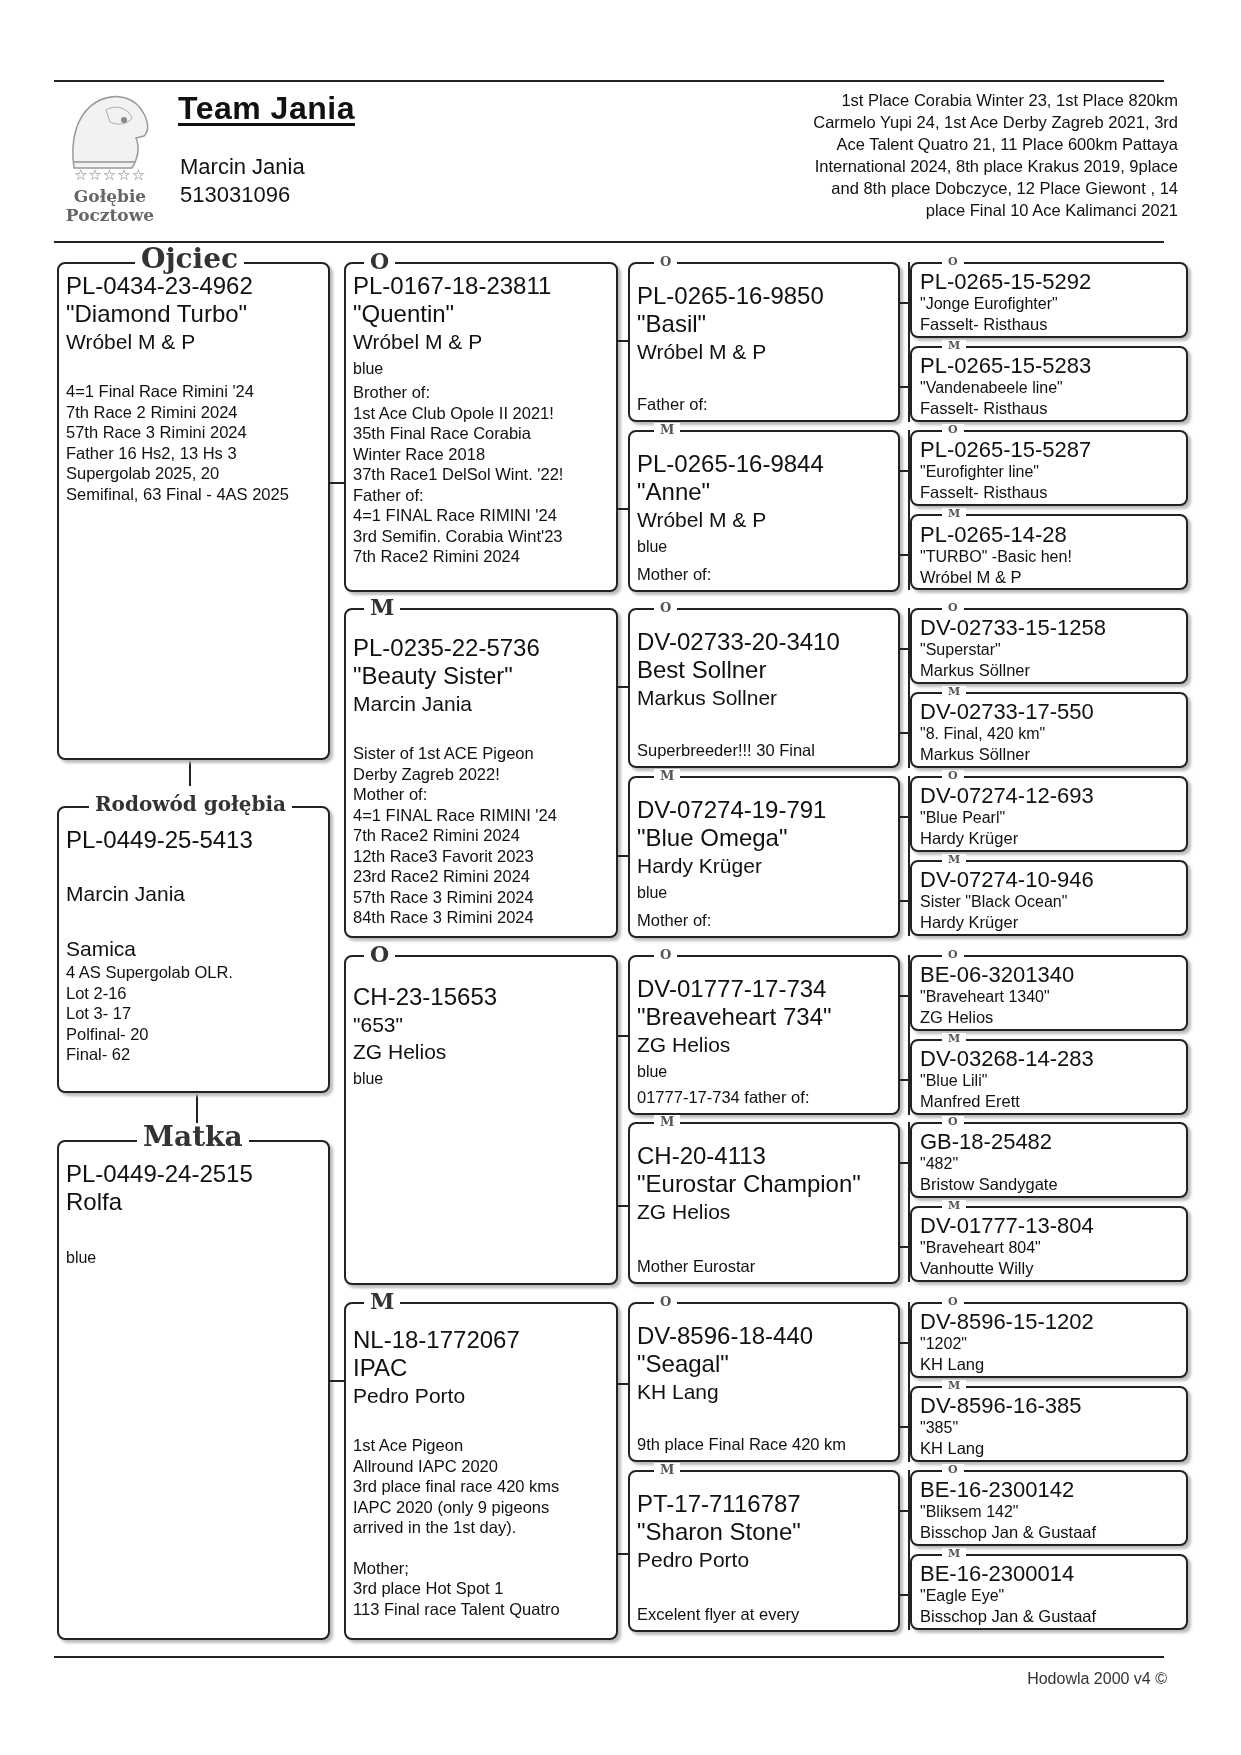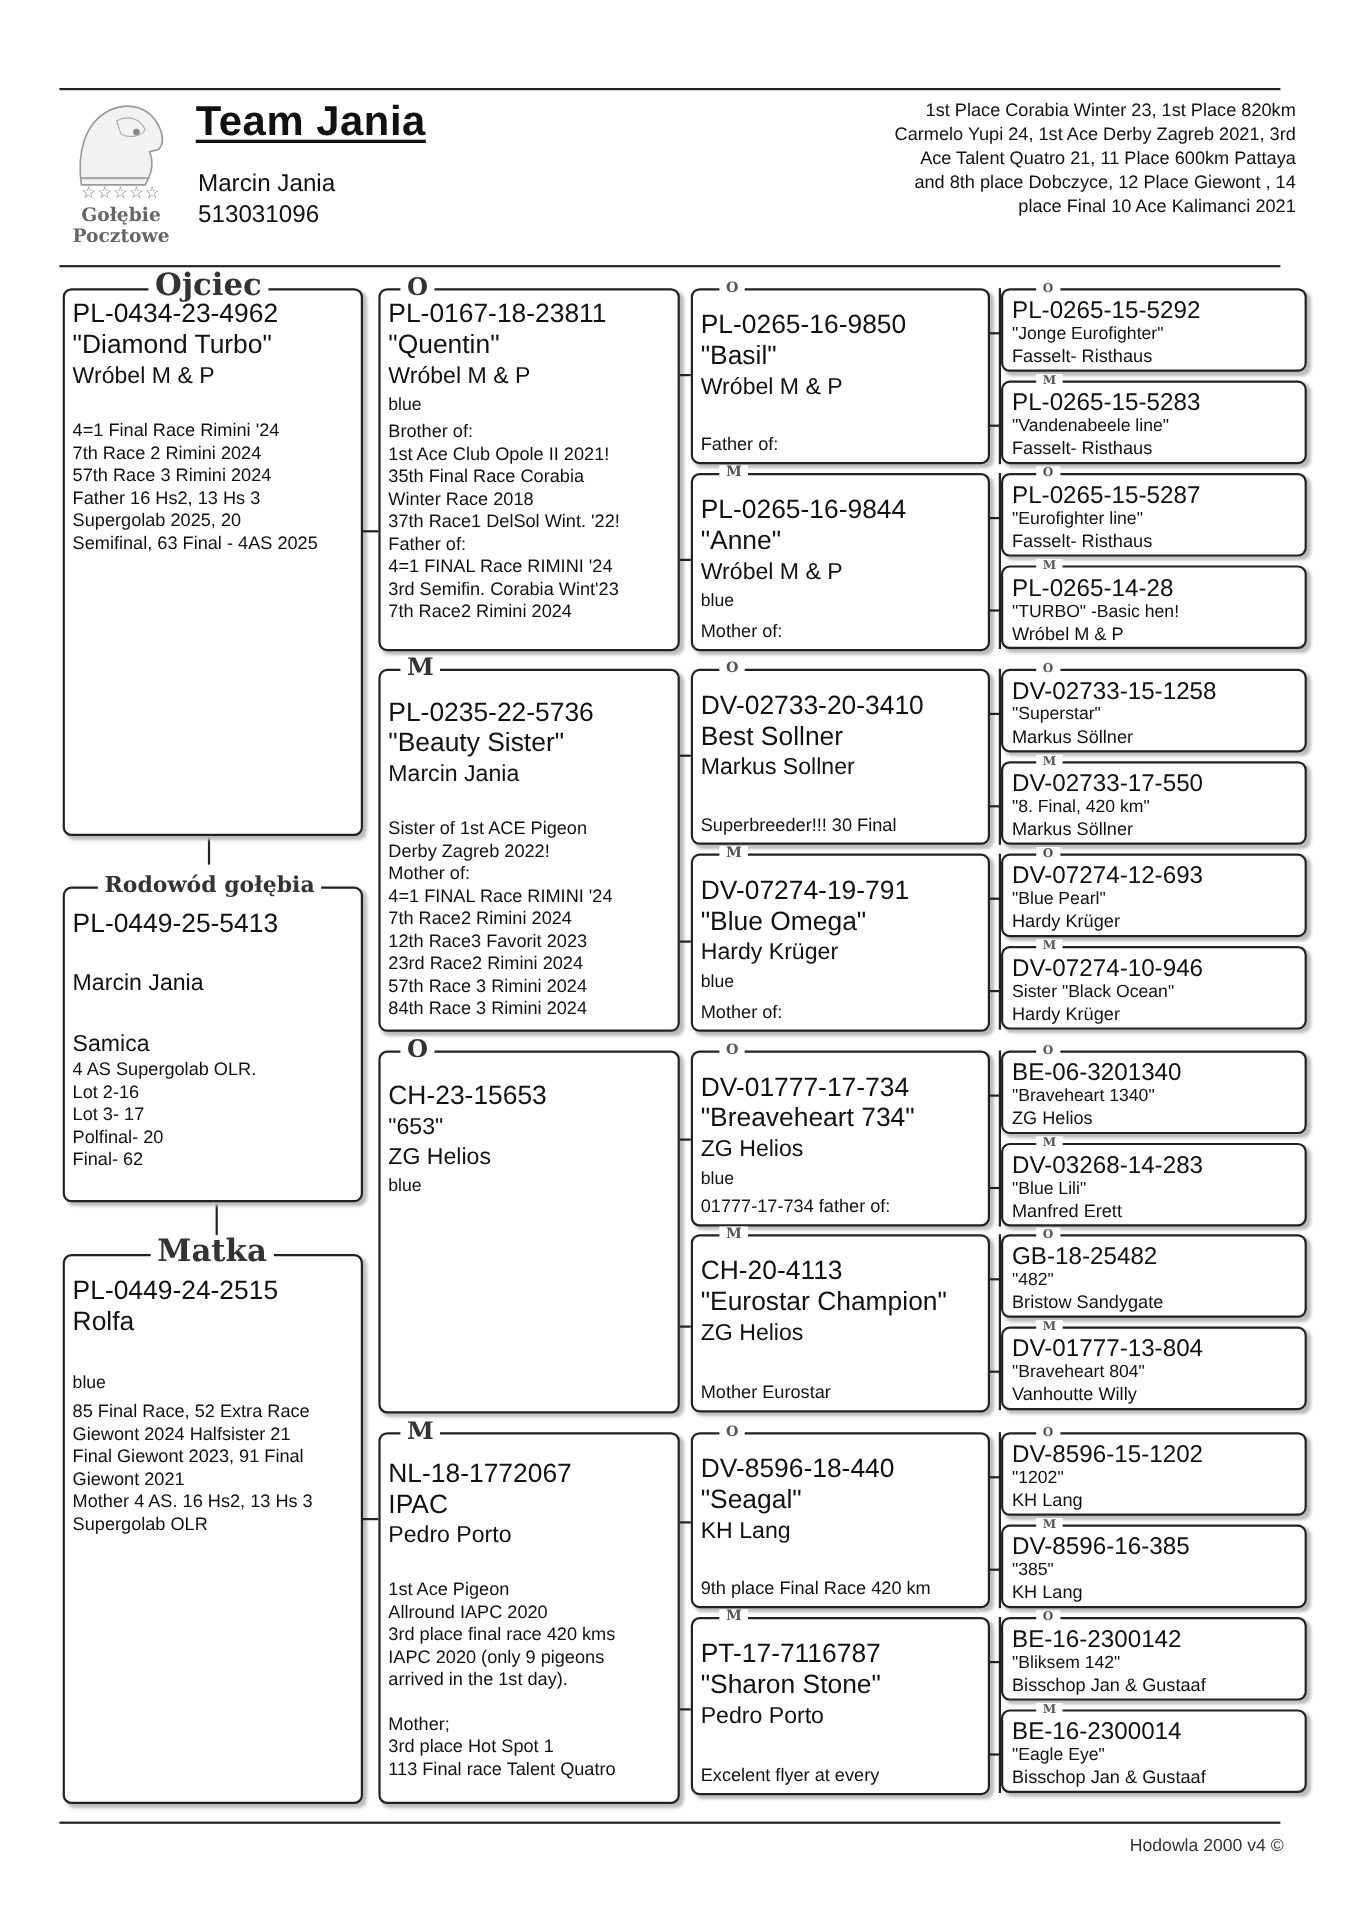--- a/index.html
+++ b/index.html
@@ -18,7 +18,7 @@
   .logo .l1, .logo .l2 { position:absolute; left:0; width:108px; text-align:center;
                  font-family:"DejaVu Serif", serif; font-weight:bold; font-size:17px; color:#666; }
   .logo .l1 { top:96px; } .logo .l2 { top:115px; }
-  .team-title { position:absolute; left:178px; top:90px; font-size:38px; font-weight:bold;
+  .team-title { position:absolute; left:178px; top:90px; font-size:32px; font-weight:bold;
                 text-decoration:underline; text-underline-offset:4px; letter-spacing:0.5px; }
   .owner { position:absolute; left:180px; top:154px; font-size:22px; }
   .phone { position:absolute; left:180px; top:182px; font-size:22px; }

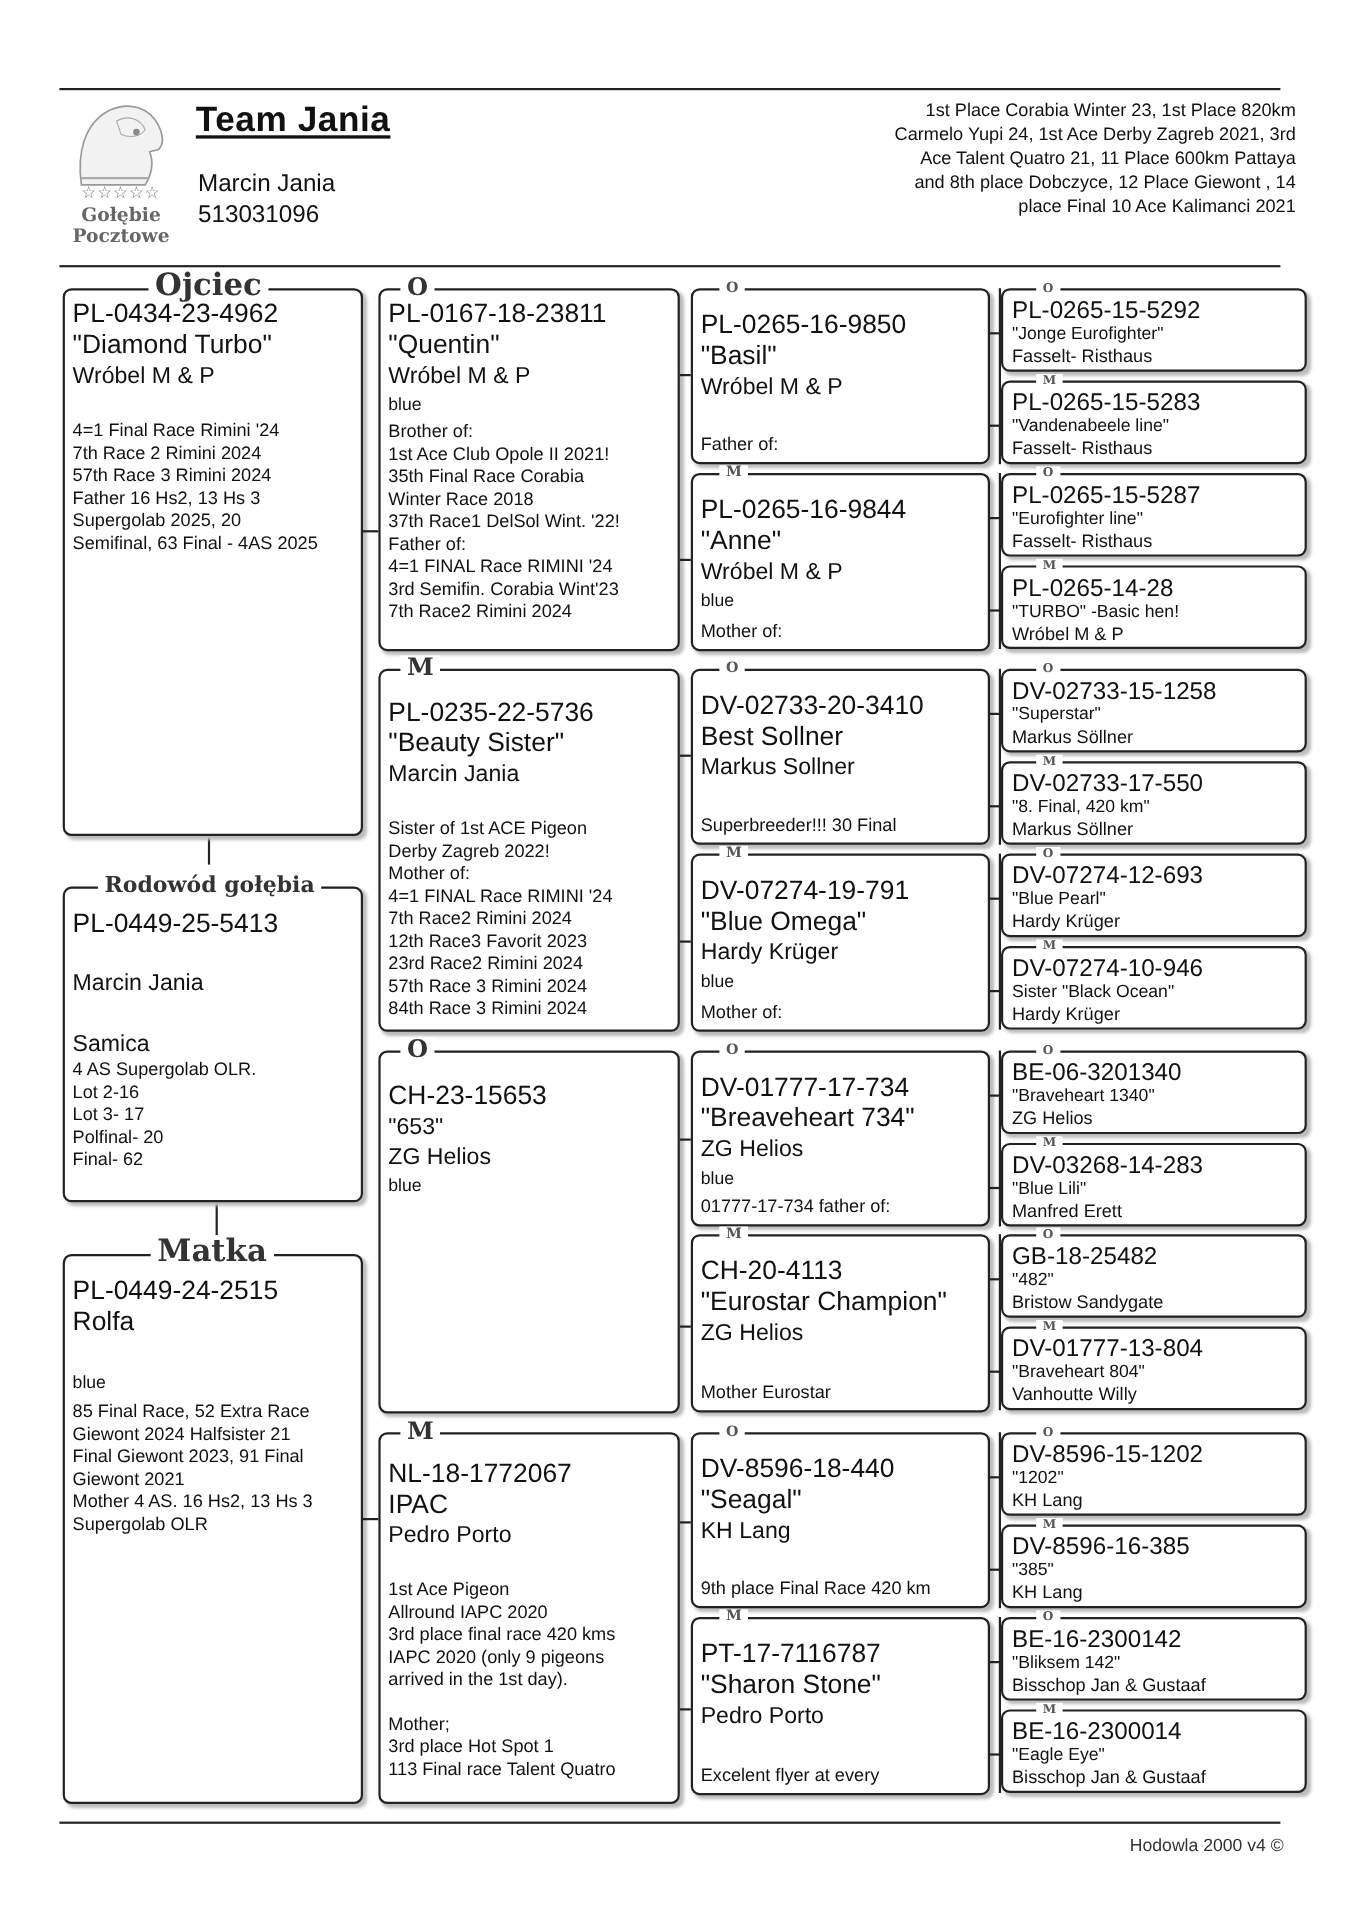--- a/index.html
+++ b/index.html
@@ -76,6 +76,7 @@
   <div>1st Place Corabia Winter 23, 1st Place 820km</div>
   <div>Carmelo Yupi 24, 1st Ace Derby Zagreb 2021, 3rd</div>
   <div>Ace Talent Quatro 21, 11 Place 600km Pattaya</div>
+  <div>International 2024, 8th place Krakus 2019, 9place</div>
   <div>and 8th place Dobczyce, 12 Place Giewont , 14</div>
   <div>place Final 10 Ace Kalimanci 2021</div>
 </div>

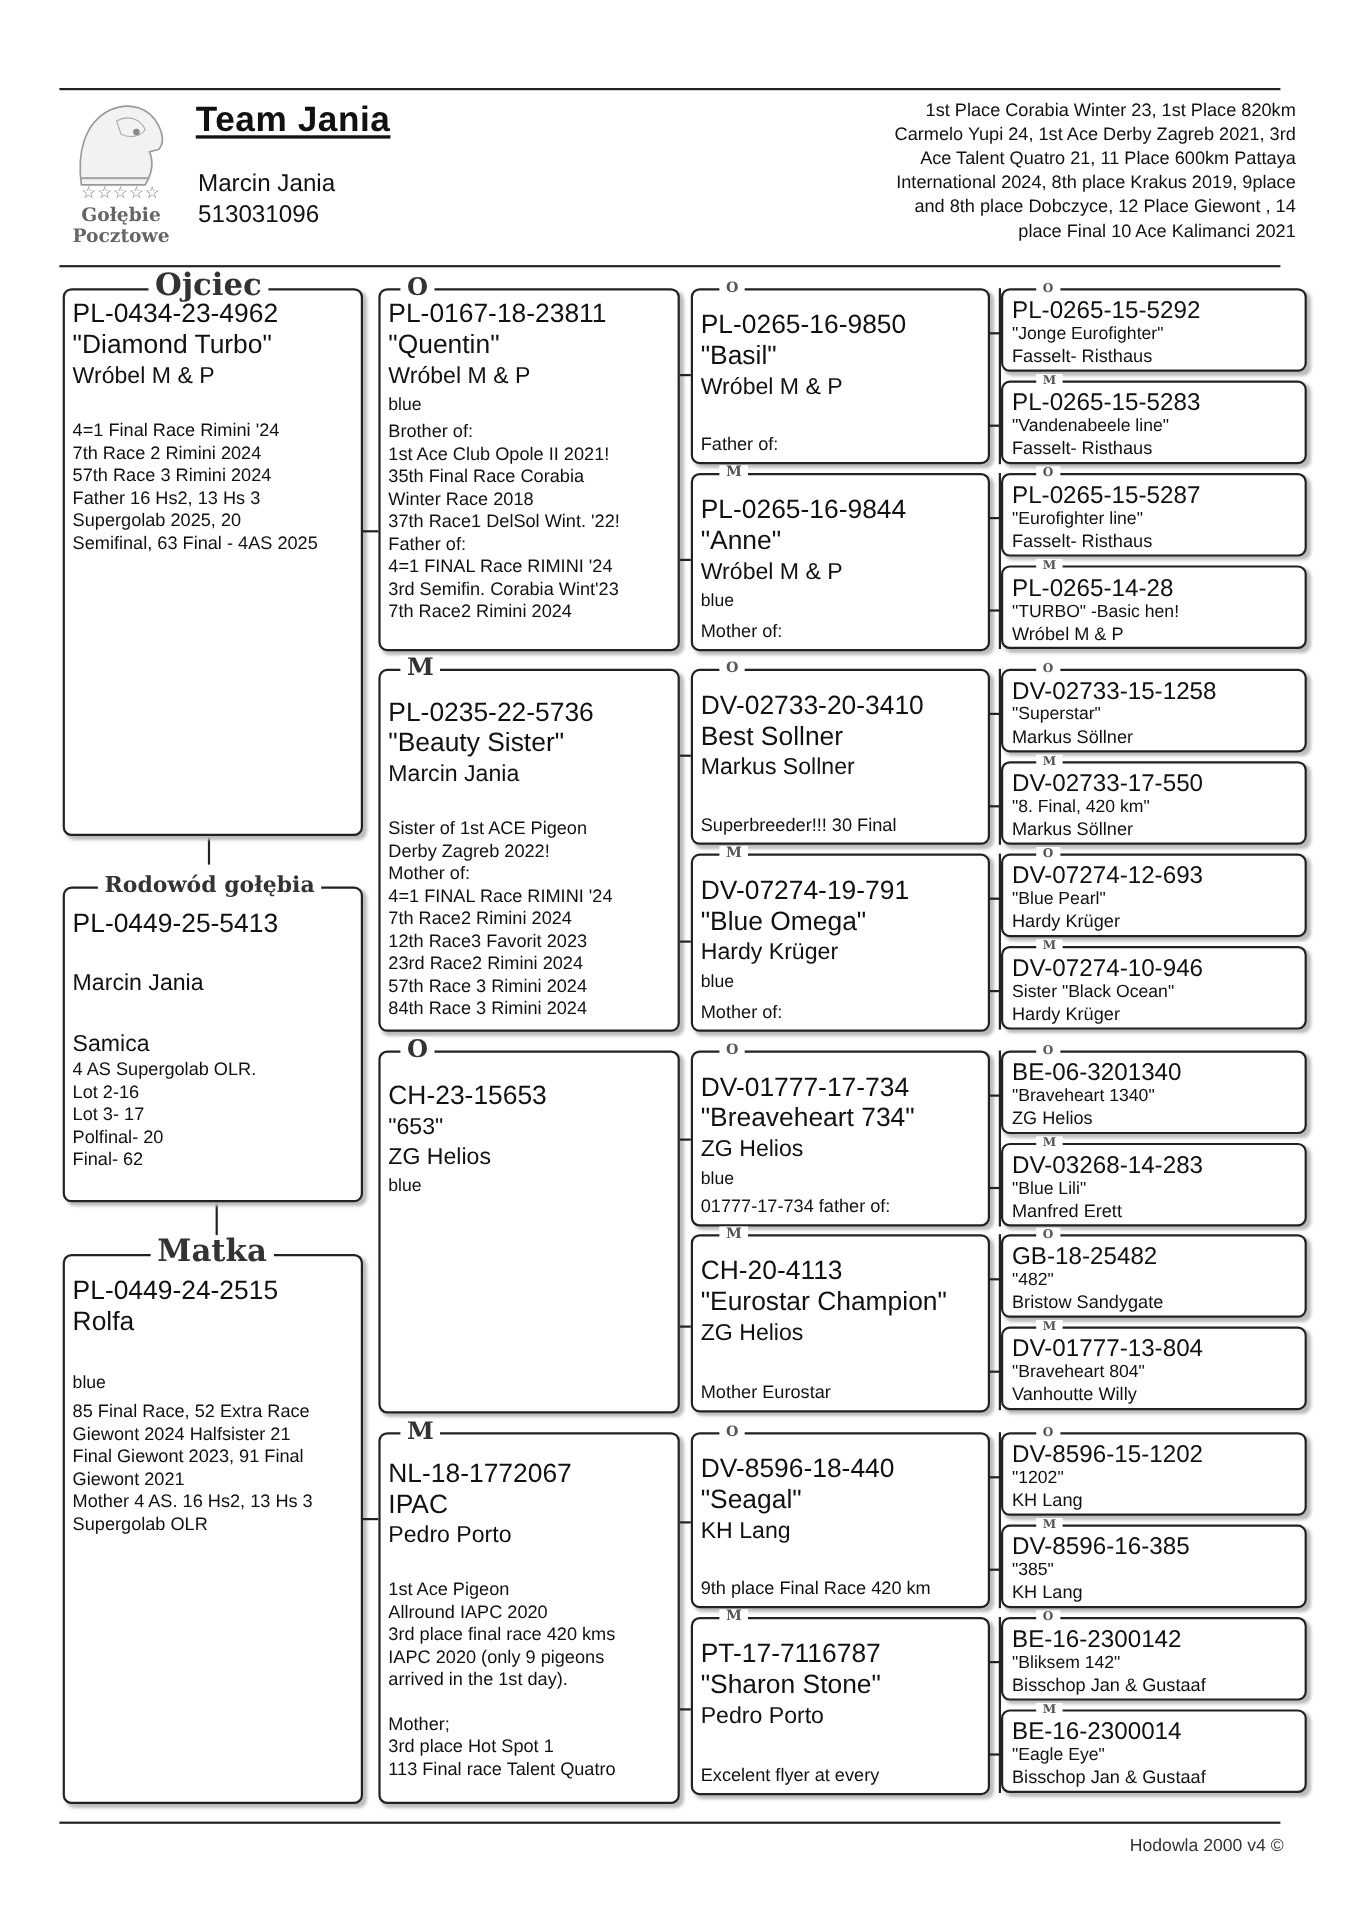--- a/index.html
+++ b/index.html
@@ -123,14 +123,6 @@
     <div class="ring">PL-0449-24-2515</div>
     <div class="name">Rolfa</div>
     <div class="color" style="margin-top:28px;">blue</div>
-    <div class="notes" style="margin-top:2px;">
-      <div>85 Final Race, 52 Extra Race</div>
-      <div>Giewont 2024 Halfsister 21</div>
-      <div>Final Giewont 2023, 91 Final</div>
-      <div>Giewont 2021</div>
-      <div> Mother 4 AS. 16 Hs2, 13 Hs 3</div>
-      <div>Supergolab OLR</div>
-    </div>
   </div>
 </div>
 

